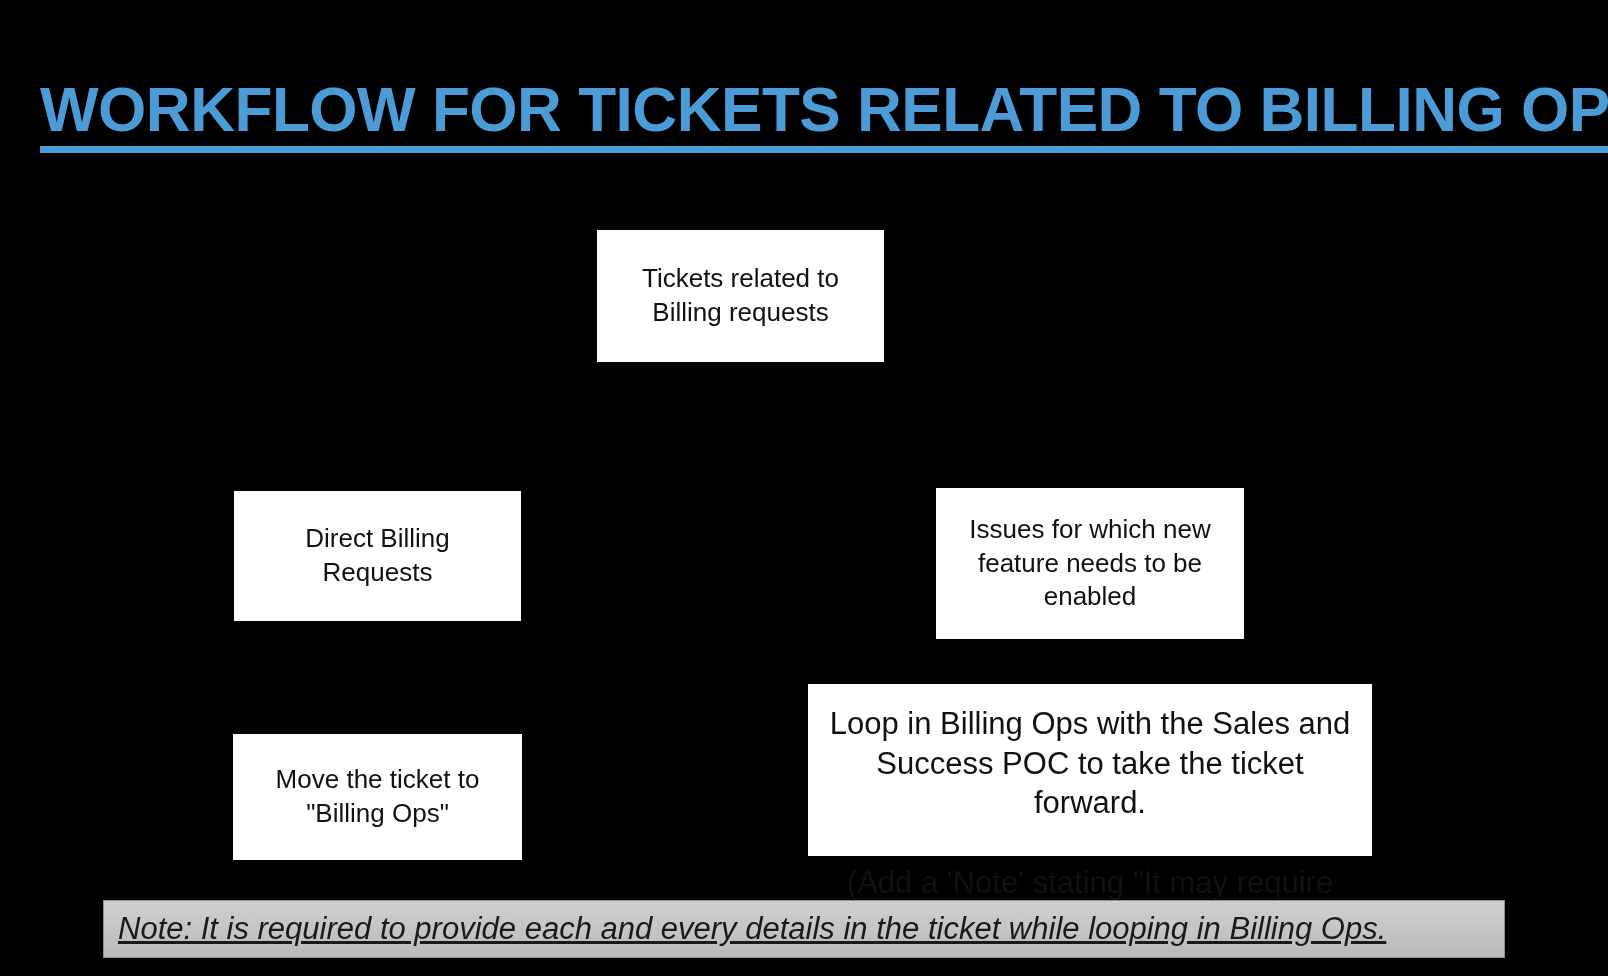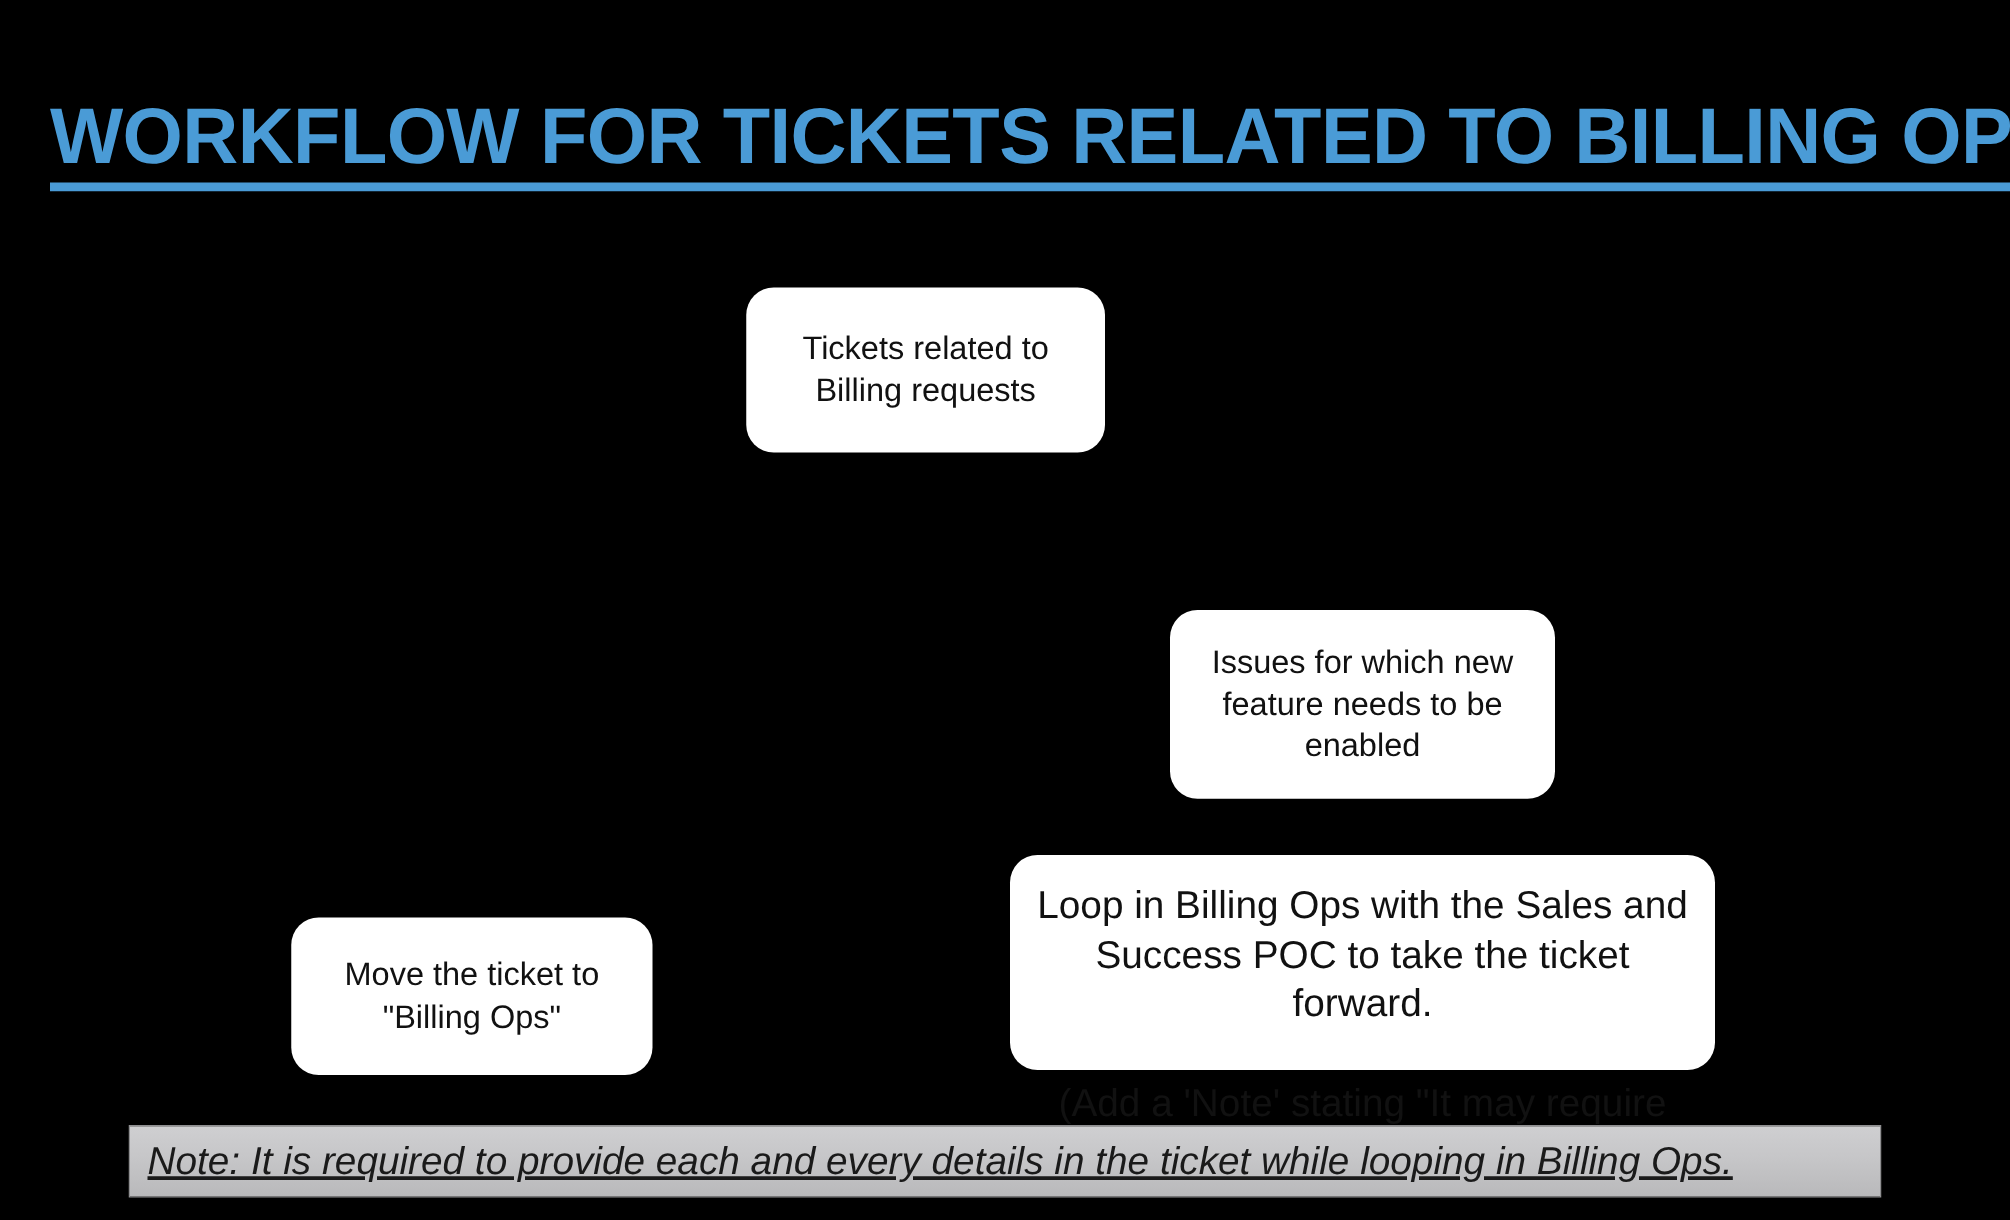--- a/index.html
+++ b/index.html
@@ -60,7 +60,6 @@
     line-height: 1.30;
     box-sizing: border-box;
     padding: 6px 10px;
-    border-radius: 22px;
   }
   .box .box-text { display: block; width: 100%; white-space: pre-line; }
 

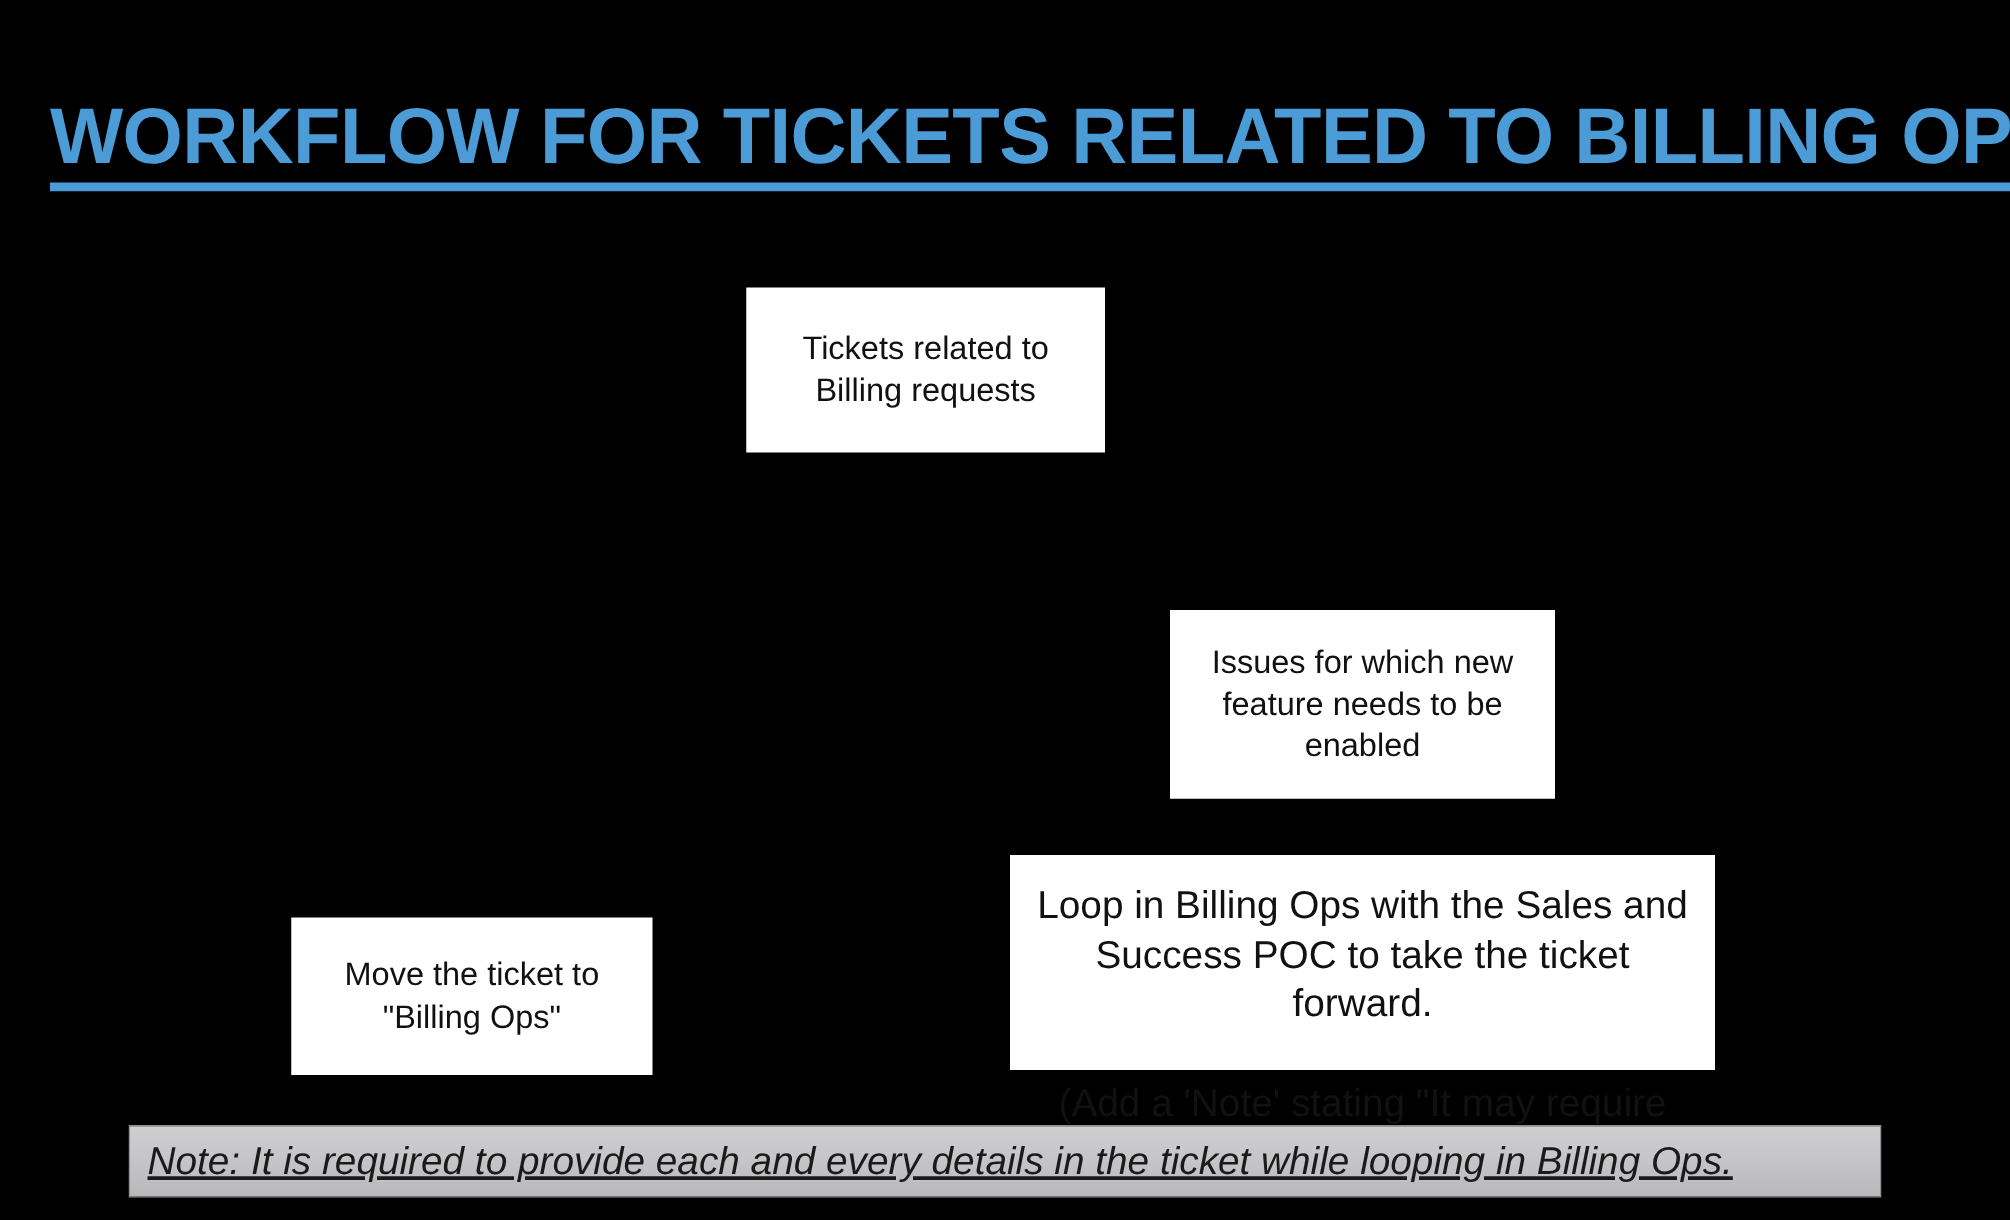--- a/index.html
+++ b/index.html
@@ -126,6 +126,10 @@
 Billing requests</span>
   </div>
 
+  <div class="box" id="box-direct">
+    <span class="box-text">Direct Billing
+Requests</span>
+  </div>
 
   <div class="box" id="box-feature">
     <span class="box-text">Issues for which new

